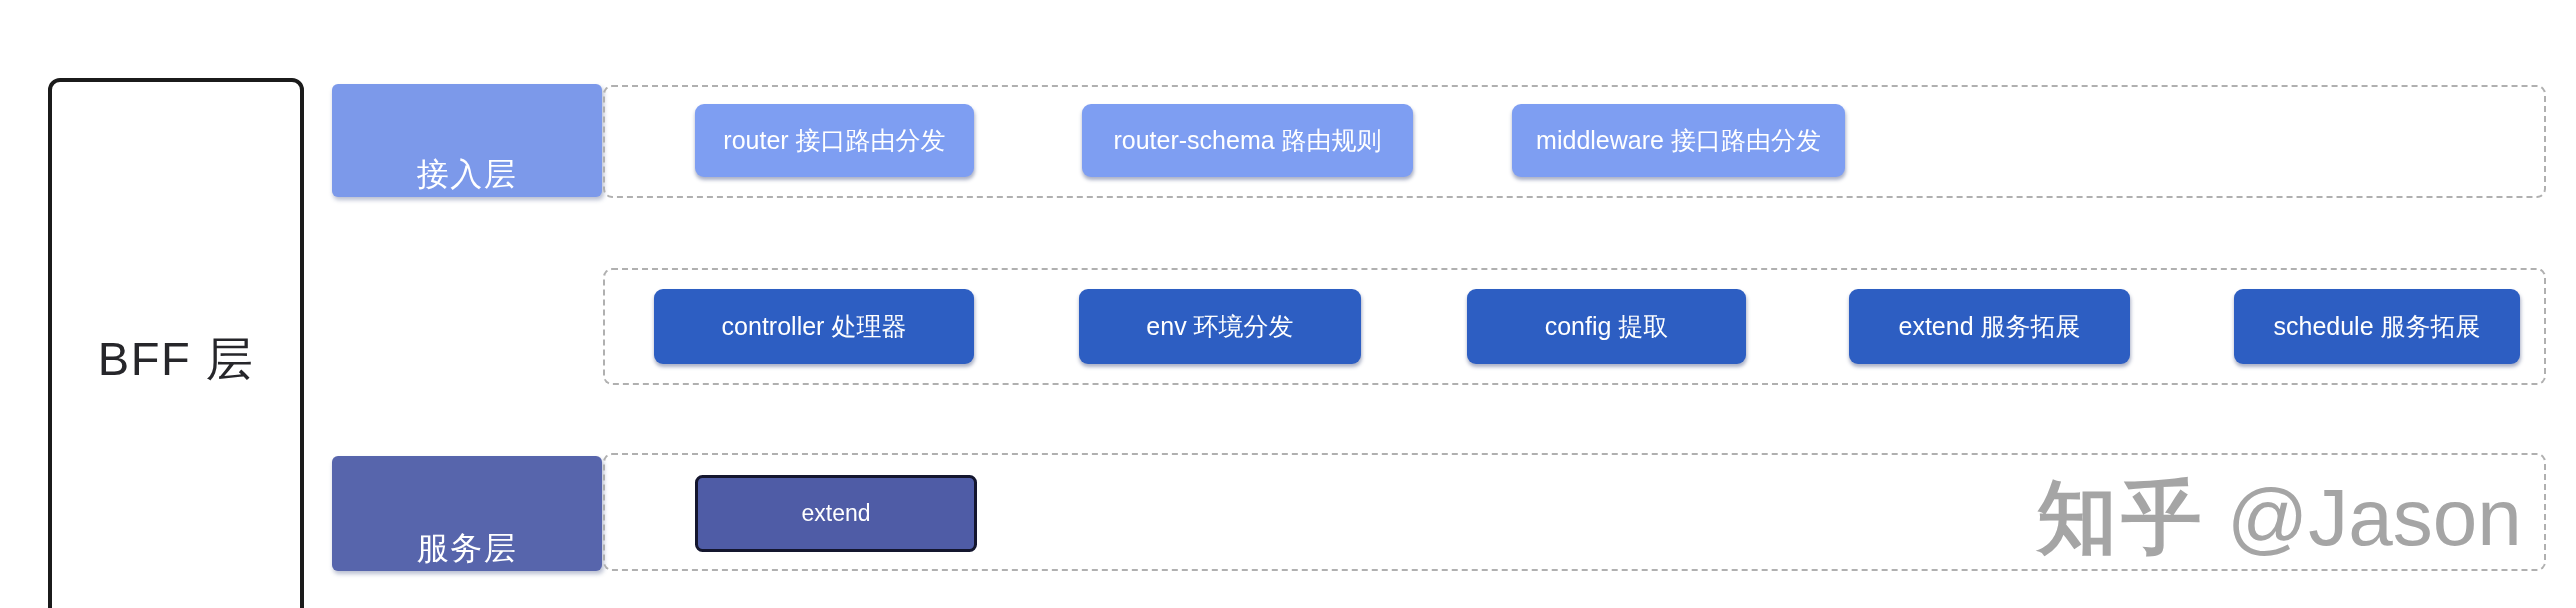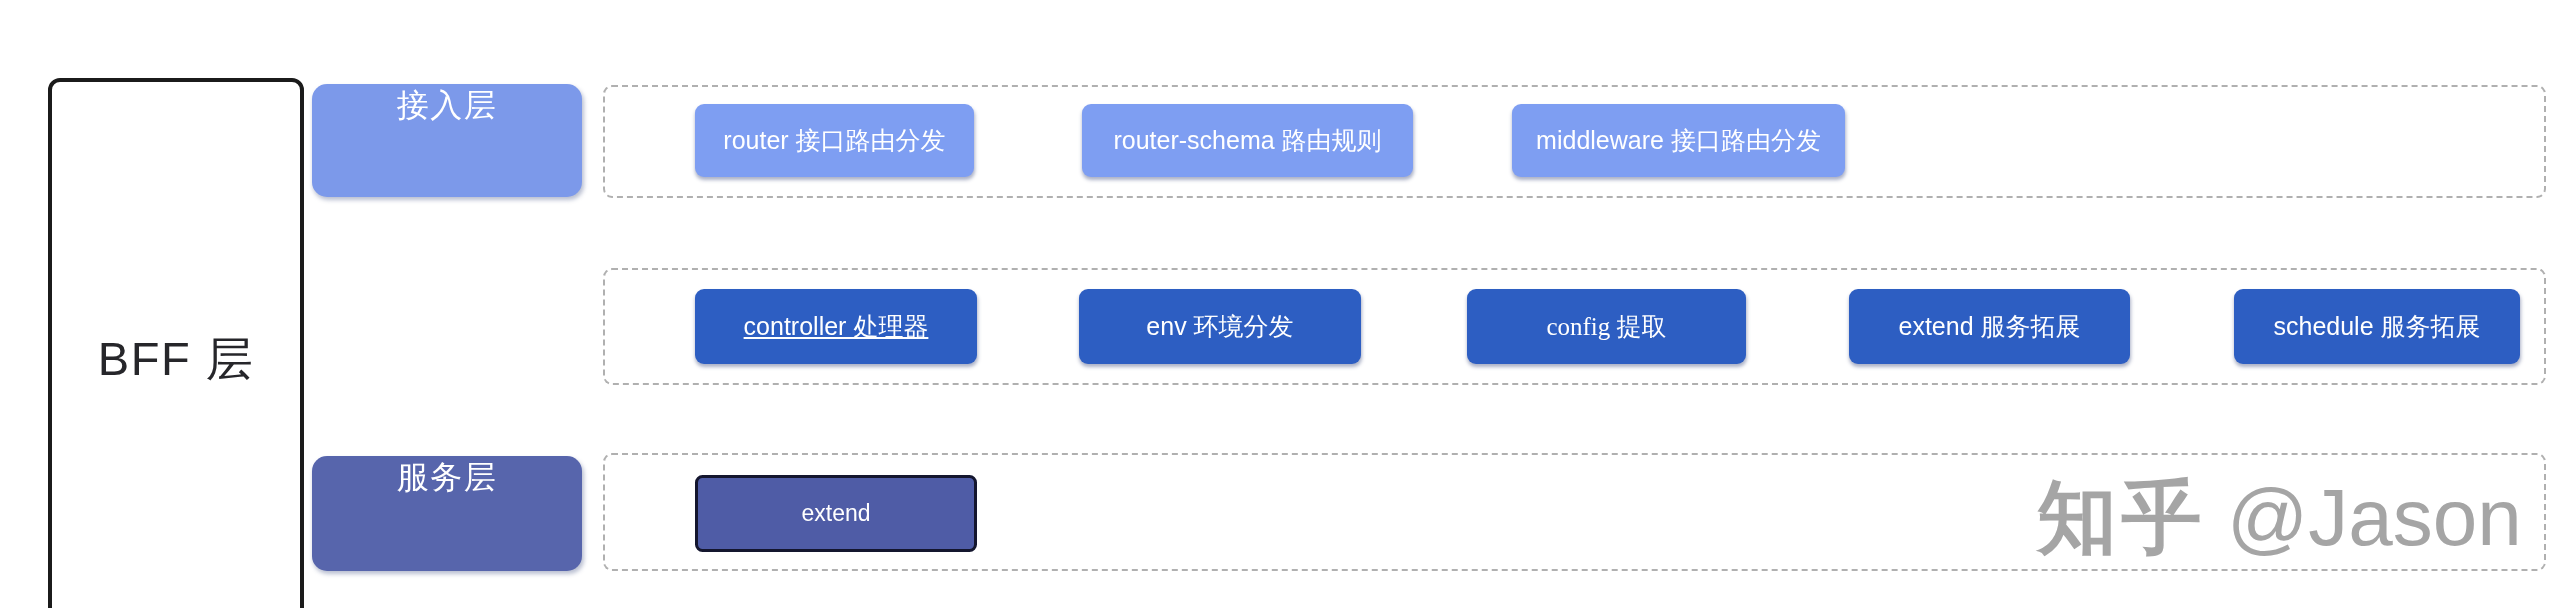--- a/index.html
+++ b/index.html
@@ -38,10 +38,10 @@
   
   .label-box {
     position: absolute;
-    left: 312px;
+    left: 332px;
     width: 270px;
-    border-radius: 15px;
-    display: flex; align-items: flex-start; justify-content: center;
+    border-radius: 6px;
+    display: flex; align-items: flex-end; justify-content: center;
     color: #ffffff;
     font-size: 32px;
     letter-spacing: 1.5px;

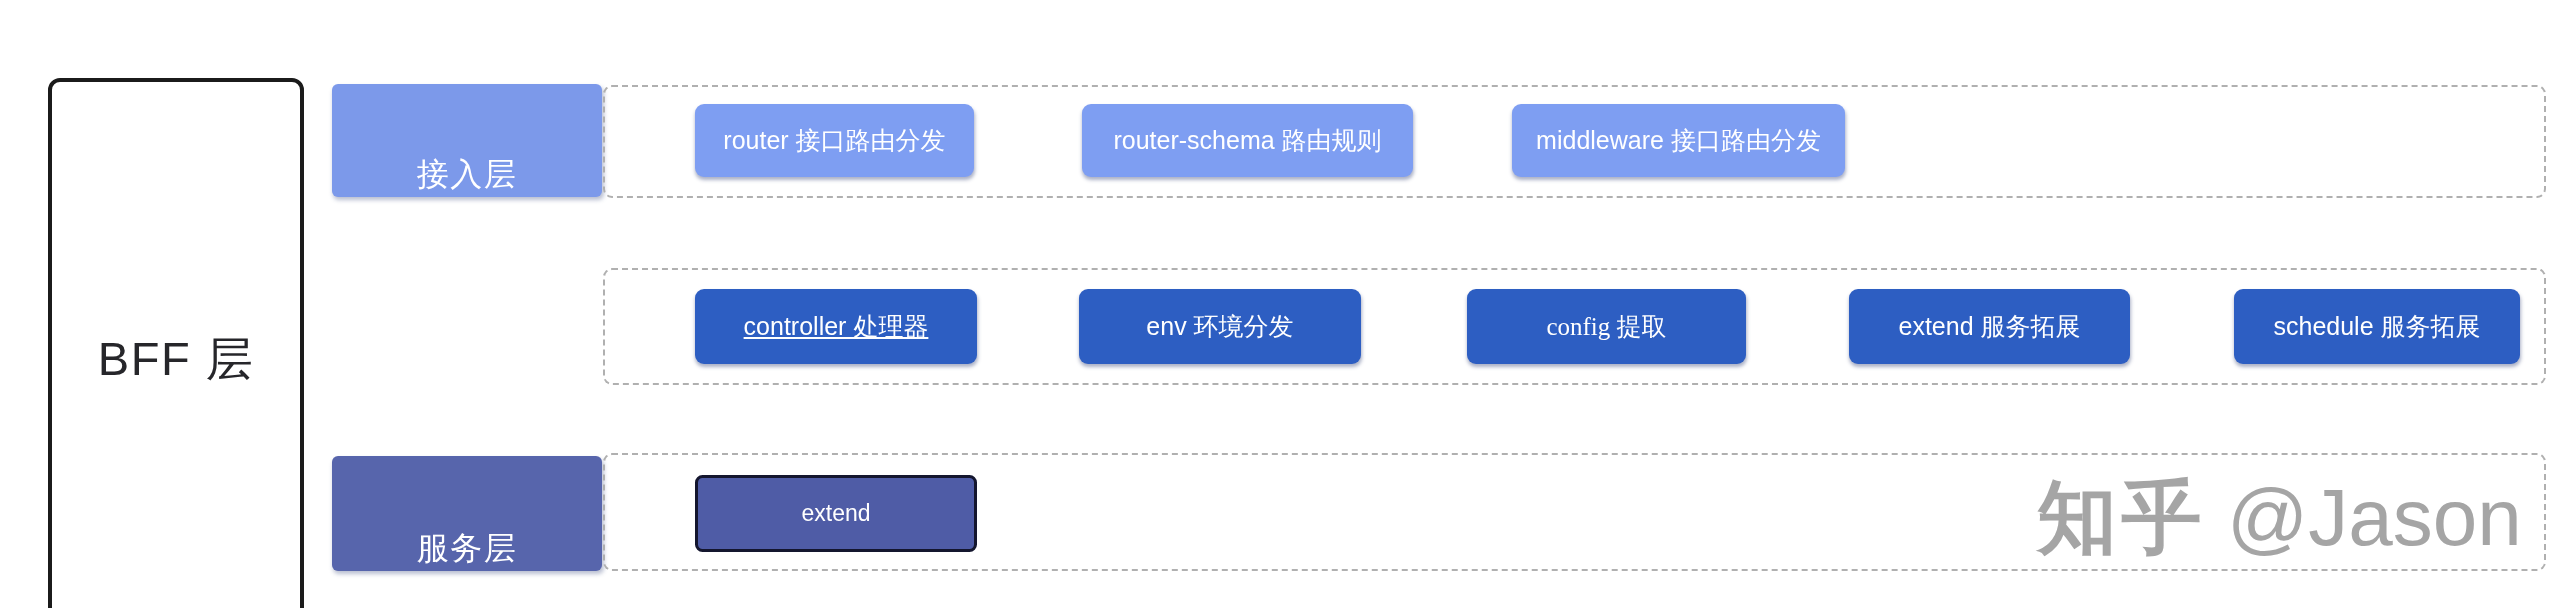--- a/index.html
+++ b/index.html
@@ -81,7 +81,7 @@
   .r1.i1 { left: 1082px; width: 331px; }
   .r1.i2 { left: 1512px; width: 333px; }
 
-  .r2.i0 { left: 695px;  width: 282px; text-decoration: underline; }
+  .r2.i0 { left: 654px;  width: 320px; }
   .r2.i1 { left: 1079px; width: 282px; }
   .r2.i2 { left: 1467px; width: 279px; font-family: Liberation Serif, serif; }
   .r2.i3 { left: 1849px; width: 281px; }

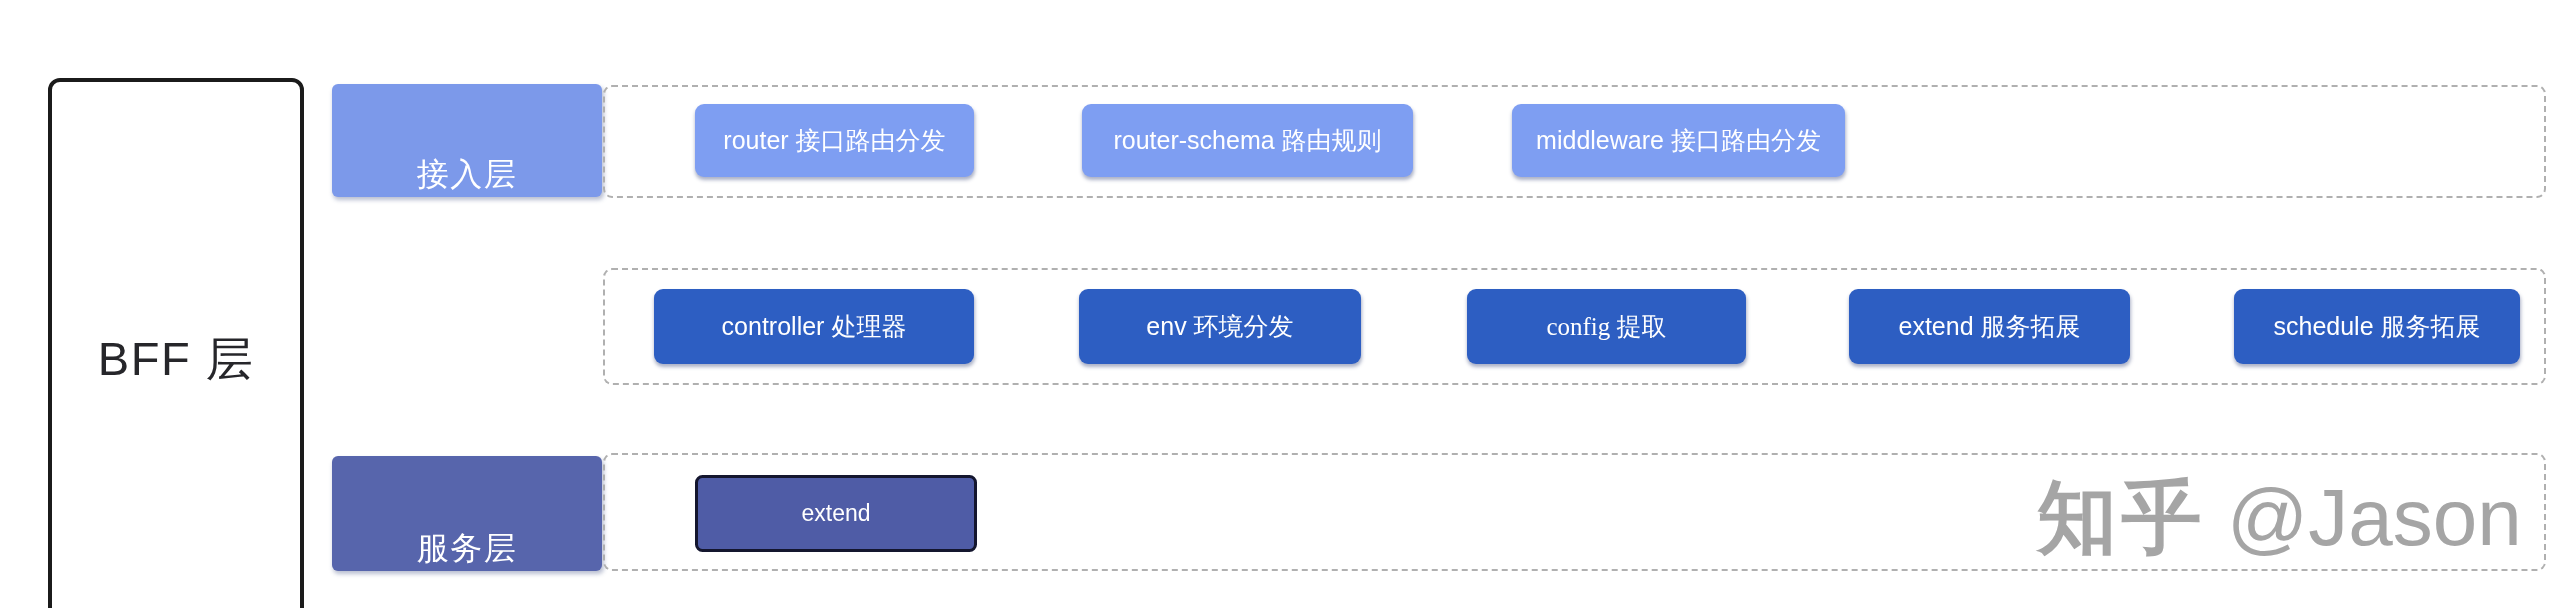--- a/index.html
+++ b/index.html
@@ -83,7 +83,7 @@
 
   .r2.i0 { left: 654px;  width: 320px; }
   .r2.i1 { left: 1079px; width: 282px; }
-  .r2.i2 { left: 1467px; width: 279px; font-family: Liberation Serif, serif; }
+  .r2.i2 { left: 1467px; width: 279px; }
   .r2.i3 { left: 1849px; width: 281px; }
   .r2.i4 { left: 2234px; width: 286px; }
 

